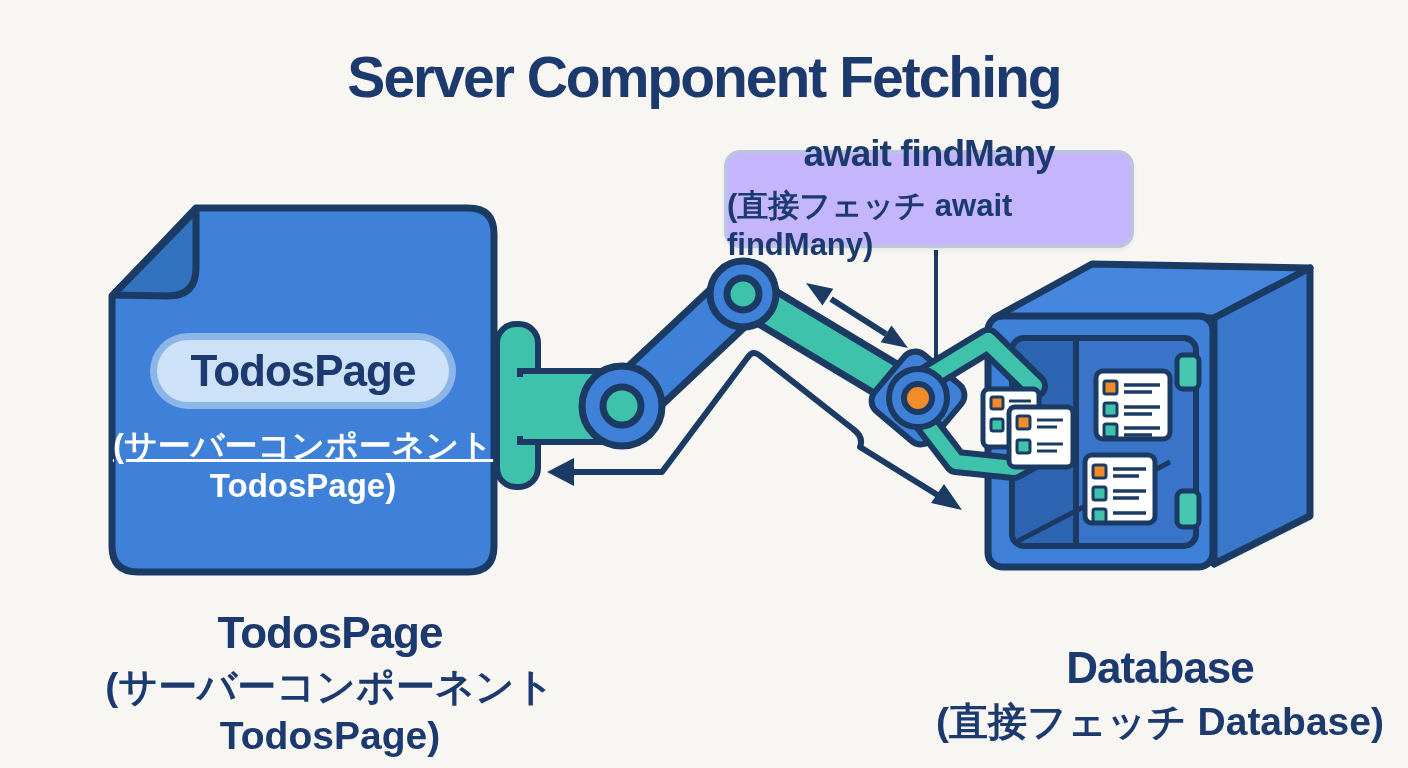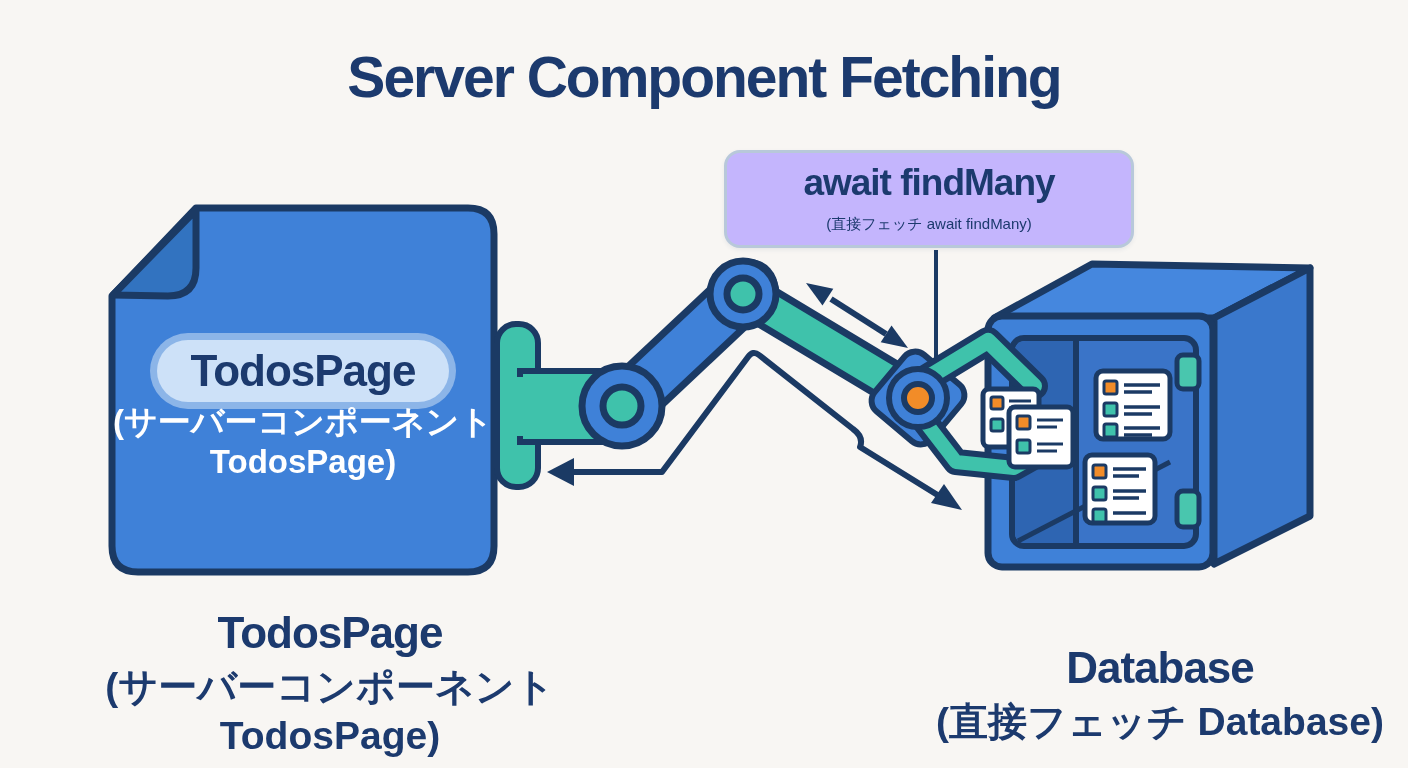--- a/index.html
+++ b/index.html
@@ -27,7 +27,7 @@
     box-shadow:0 2px 4px rgba(40,70,110,.08);
   }
   .callout .code{font-size:37px;font-weight:700;color:#1c3a6e;letter-spacing:-1px;line-height:1.05;}
-  .callout .annot{font-size:15px;font-weight:400;color:#1c3a6e;margin-top:12px;}
+  .callout .annot{font-size:31px;font-weight:700;color:#1c3a6e;margin-top:12px;}
 
   .doc-text{
     position:absolute;left:112px;top:340px;width:382px;

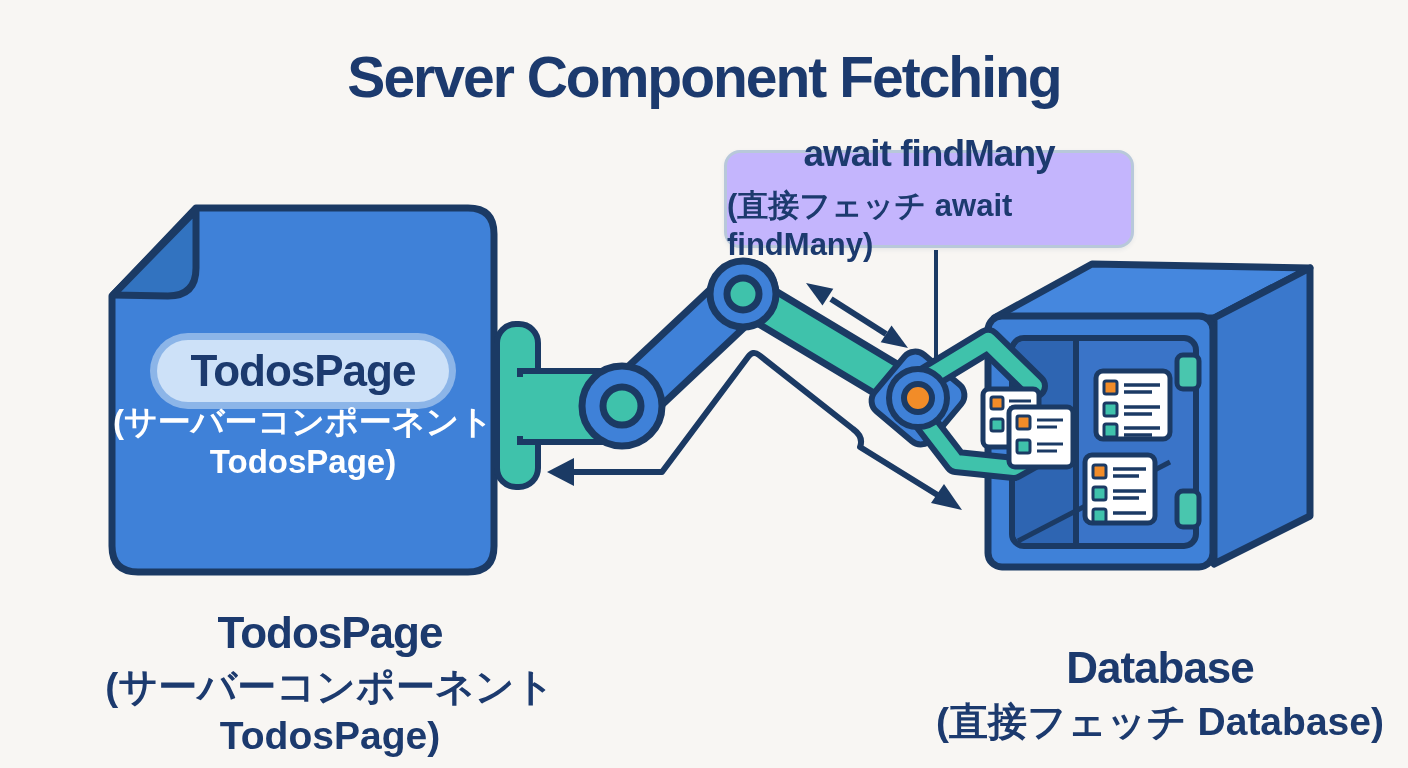--- a/index.html
+++ b/index.html
@@ -41,7 +41,7 @@
     box-shadow:0 0 0 7px rgba(235,243,252,.45);
   }
   .doc-line{font-size:33px;font-weight:700;line-height:1.2;}
-  .doc-line.first{margin-top:0;}
+  .doc-line.first{margin-top:24px;text-decoration:underline;}
 
   .caption{position:absolute;text-align:center;color:#1c3a6e;}
   .caption .name{font-size:44px;font-weight:700;letter-spacing:-1px;}

